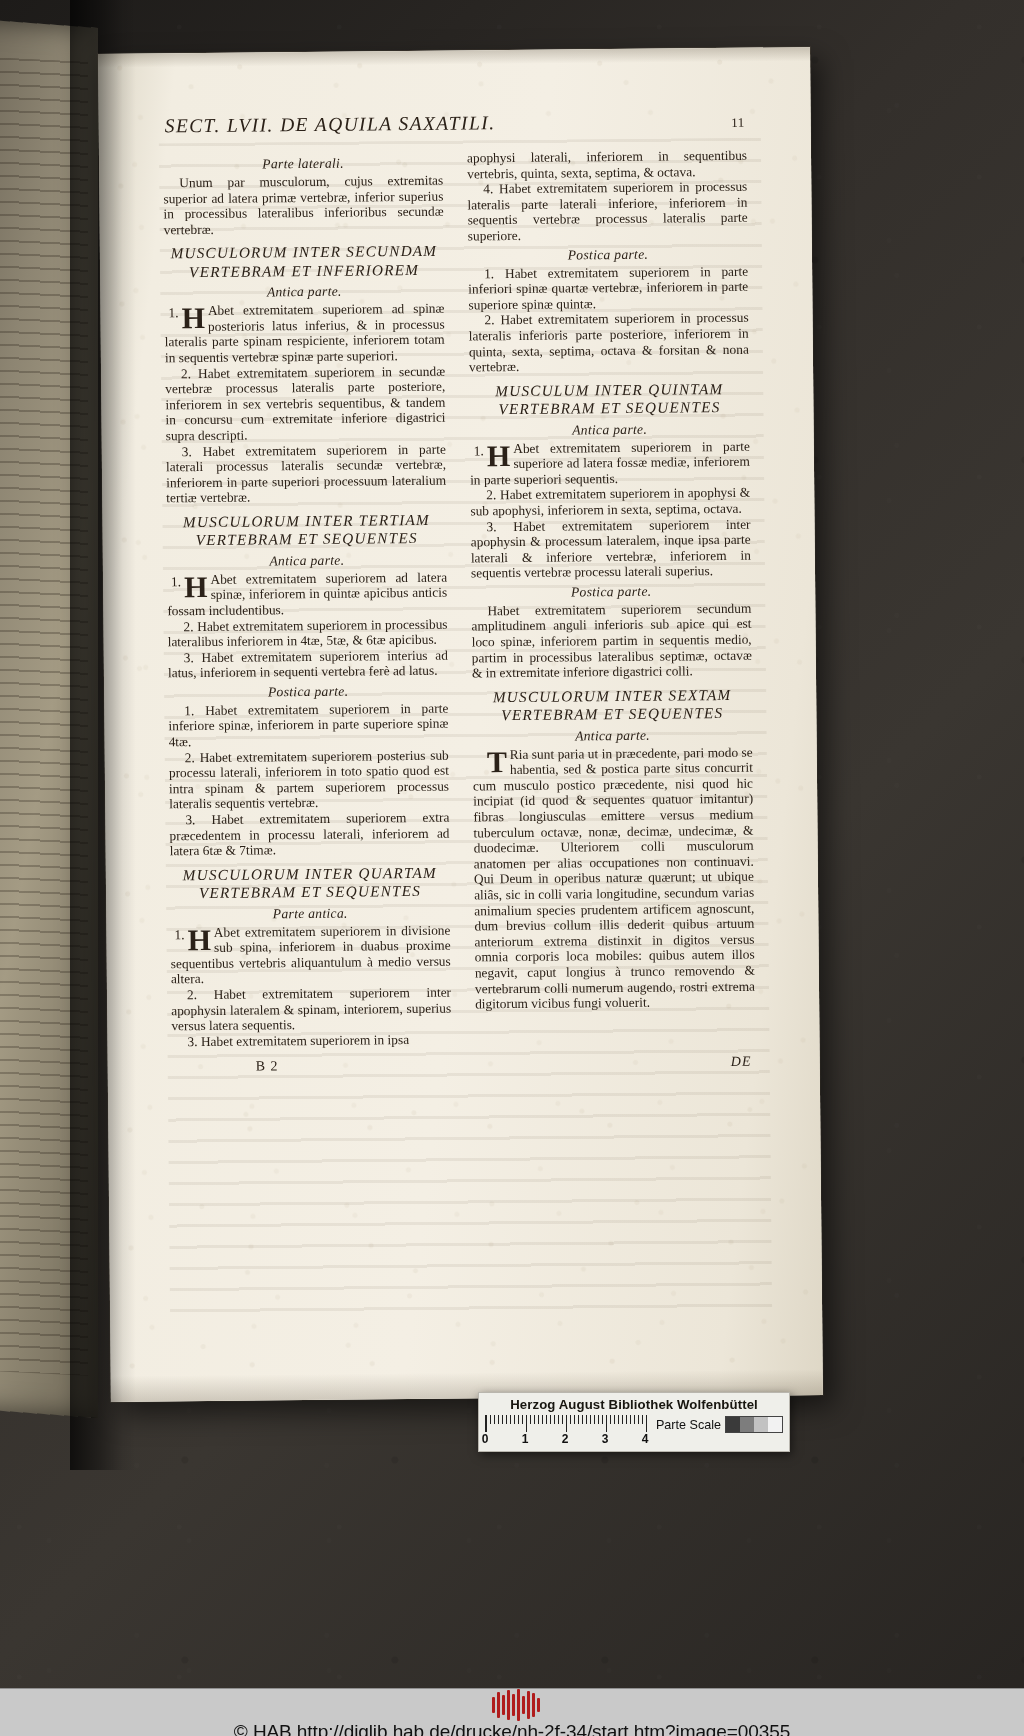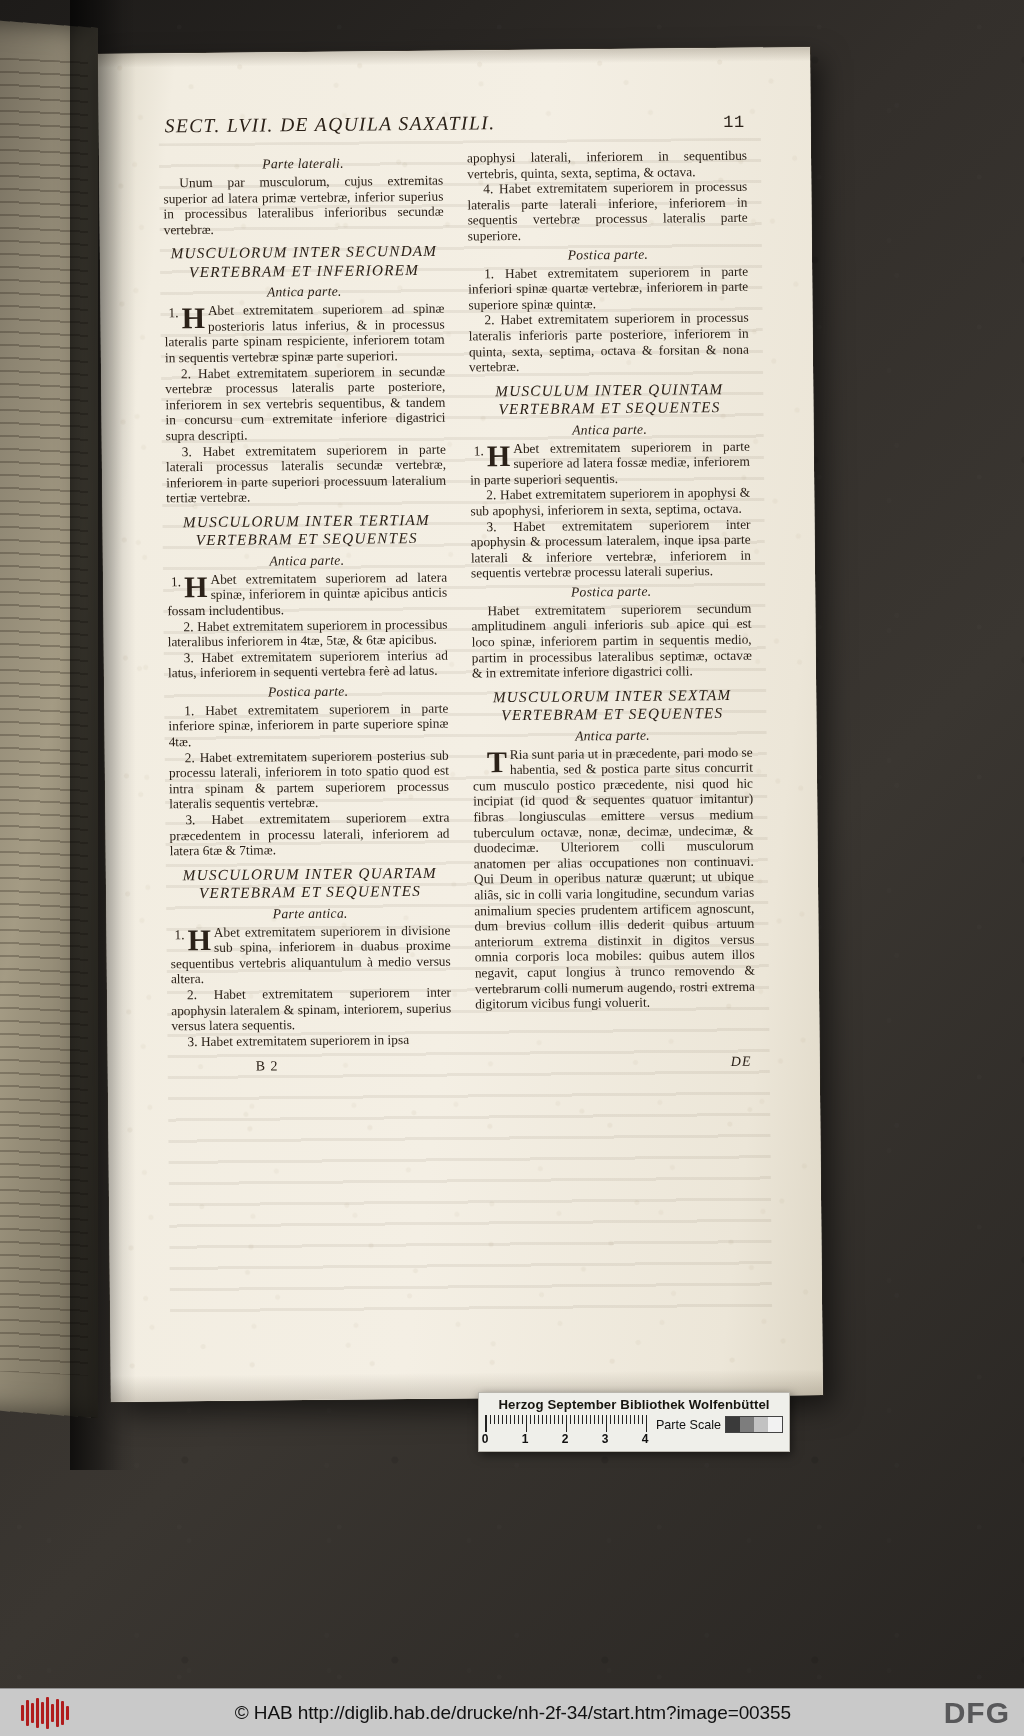--- a/index.html
+++ b/index.html
@@ -140,9 +140,8 @@
   #running-head .rh-title { white-space: nowrap; }
   #running-head .rh-folio {
     font-style: normal;
-    font-size: 17px;
+    font-size: 13px;
     letter-spacing: 0.5px;
-    font-family: Liberation Mono, monospace;
   }
 
   #columns {

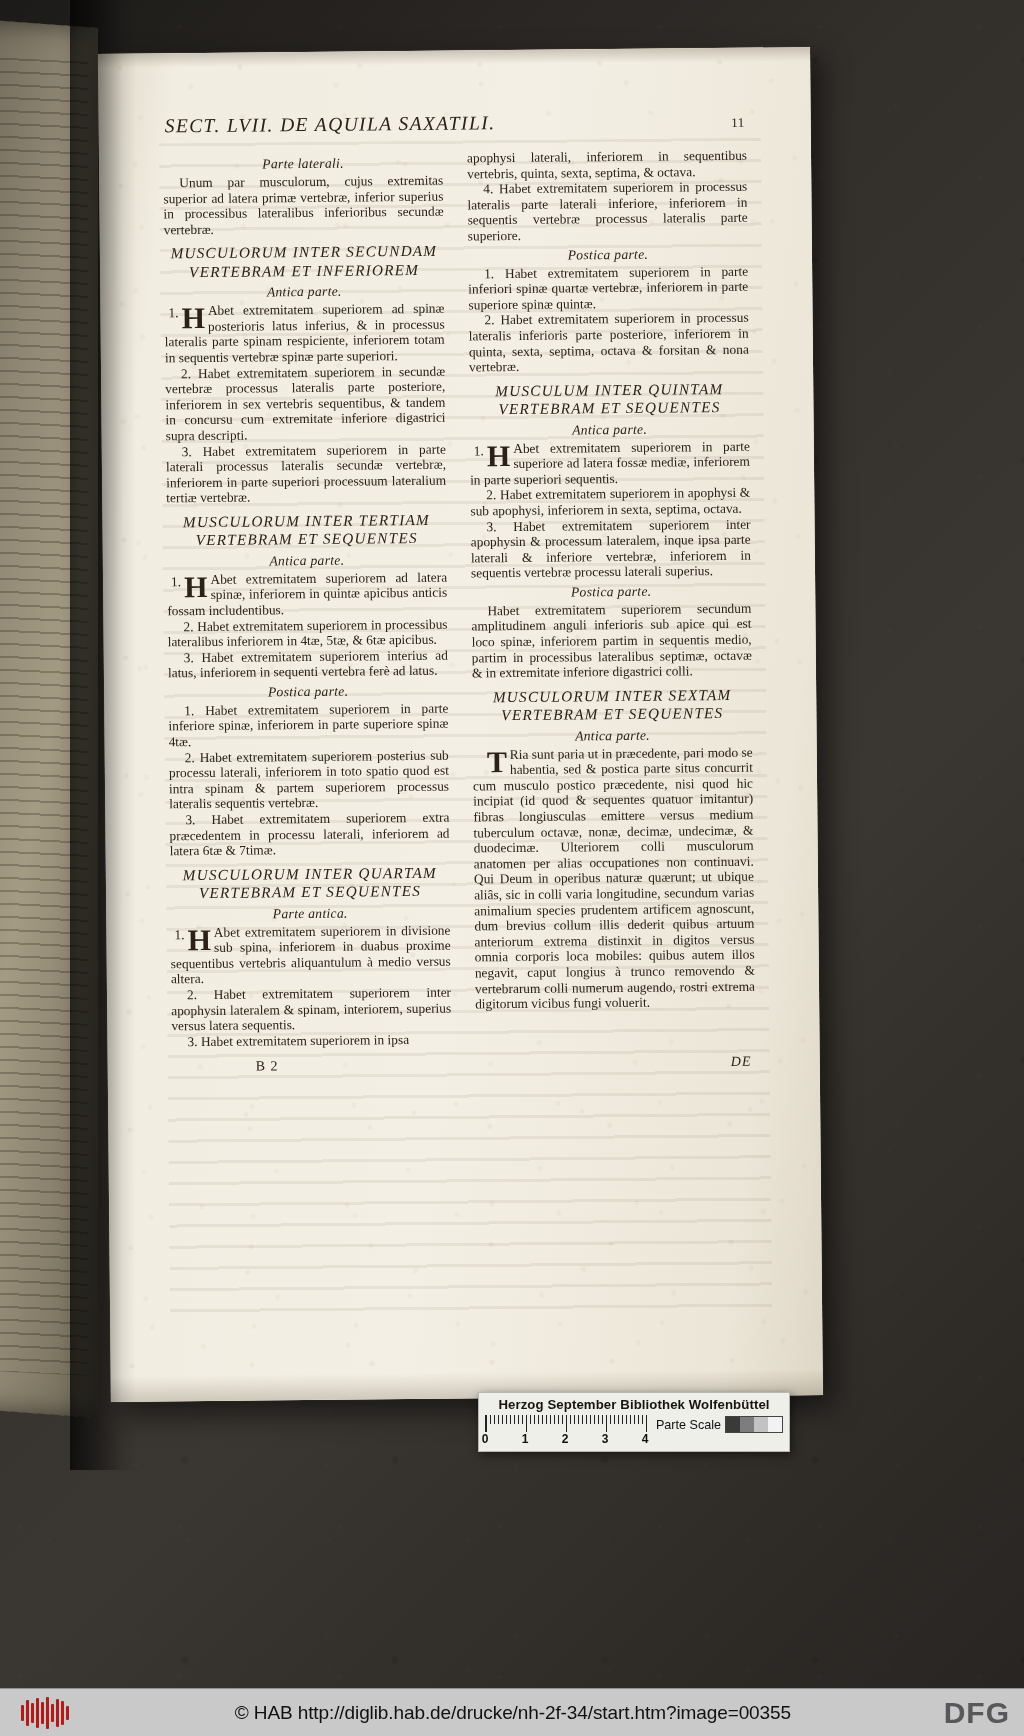--- a/index.html
+++ b/index.html
@@ -405,7 +405,7 @@
 </div>
 
 <div id="calibration-card">
-  <div id="card-title">Herzog September Bibliothek Wolfenbüttel</div>
+  <div id="card-title">Herzog August Bibliothek Wolfenbüttel</div>
   <div id="card-lower">
     <div id="ruler">
       <div id="ruler-ticks">

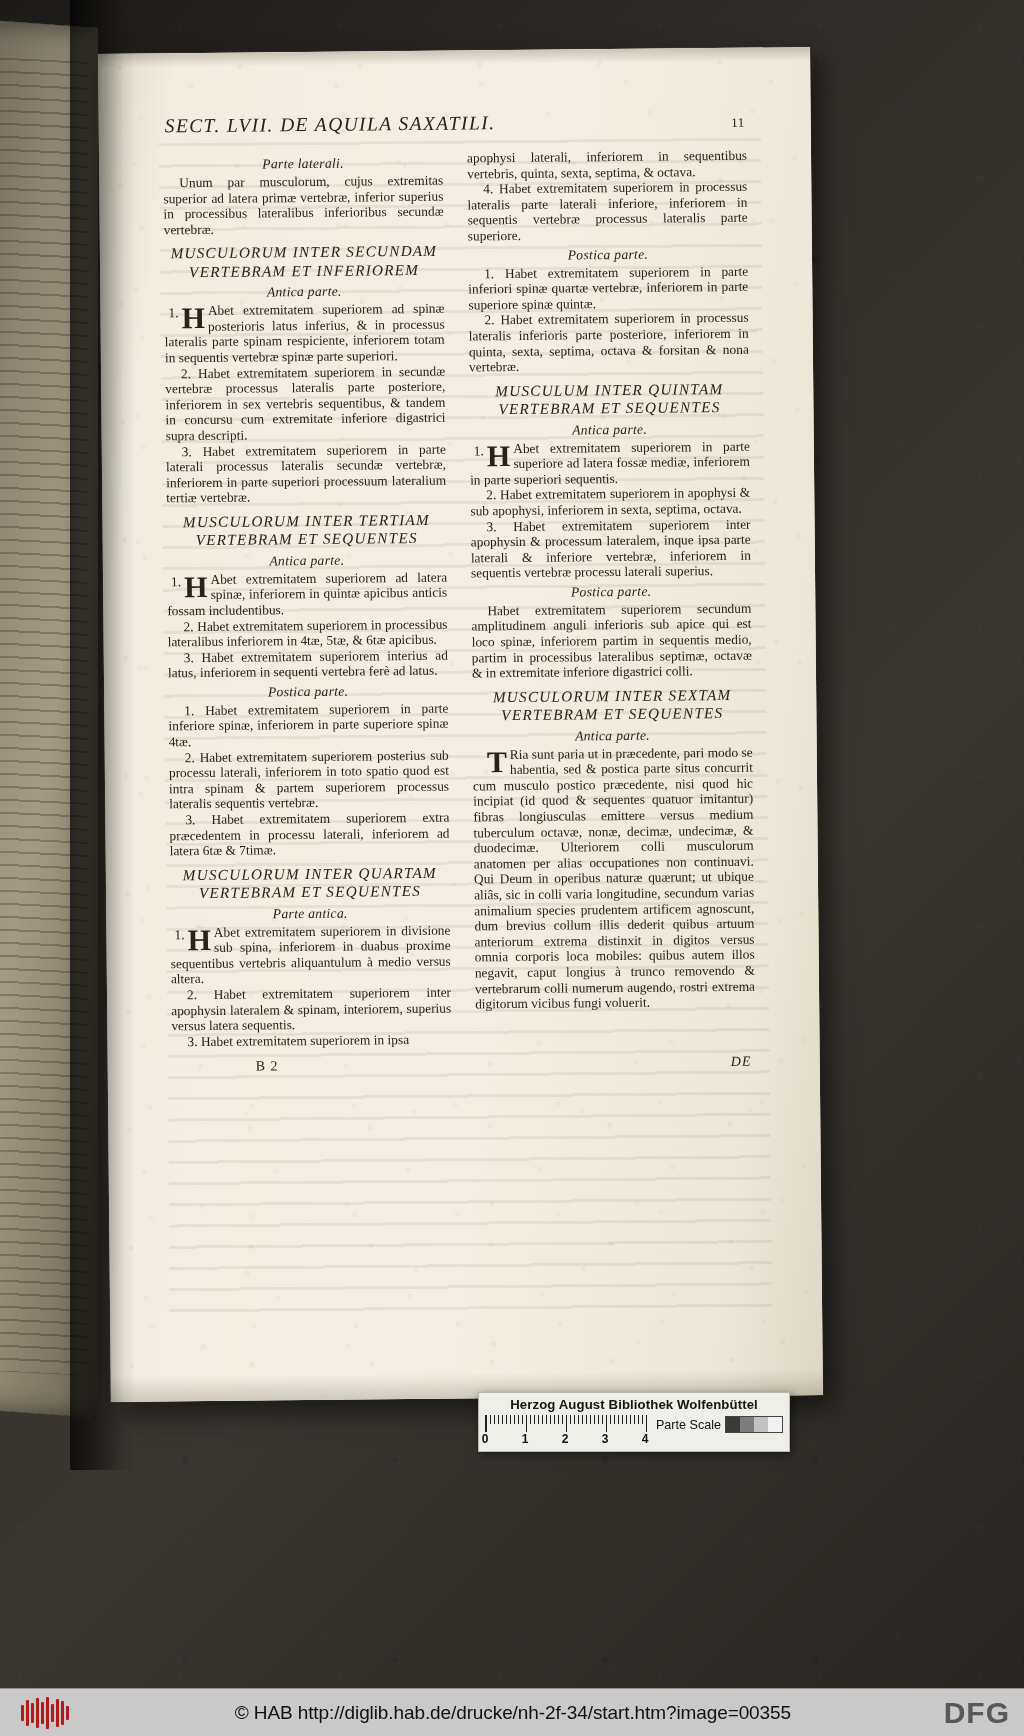--- a/index.html
+++ b/index.html
@@ -287,6 +287,7 @@
     align-items: center;
     z-index: 6;
     font-family: "Liberation Sans", sans-serif;
+    flex-direction: column;
   }
   #barcode-logo {
     width: 74px; height: 36px;

